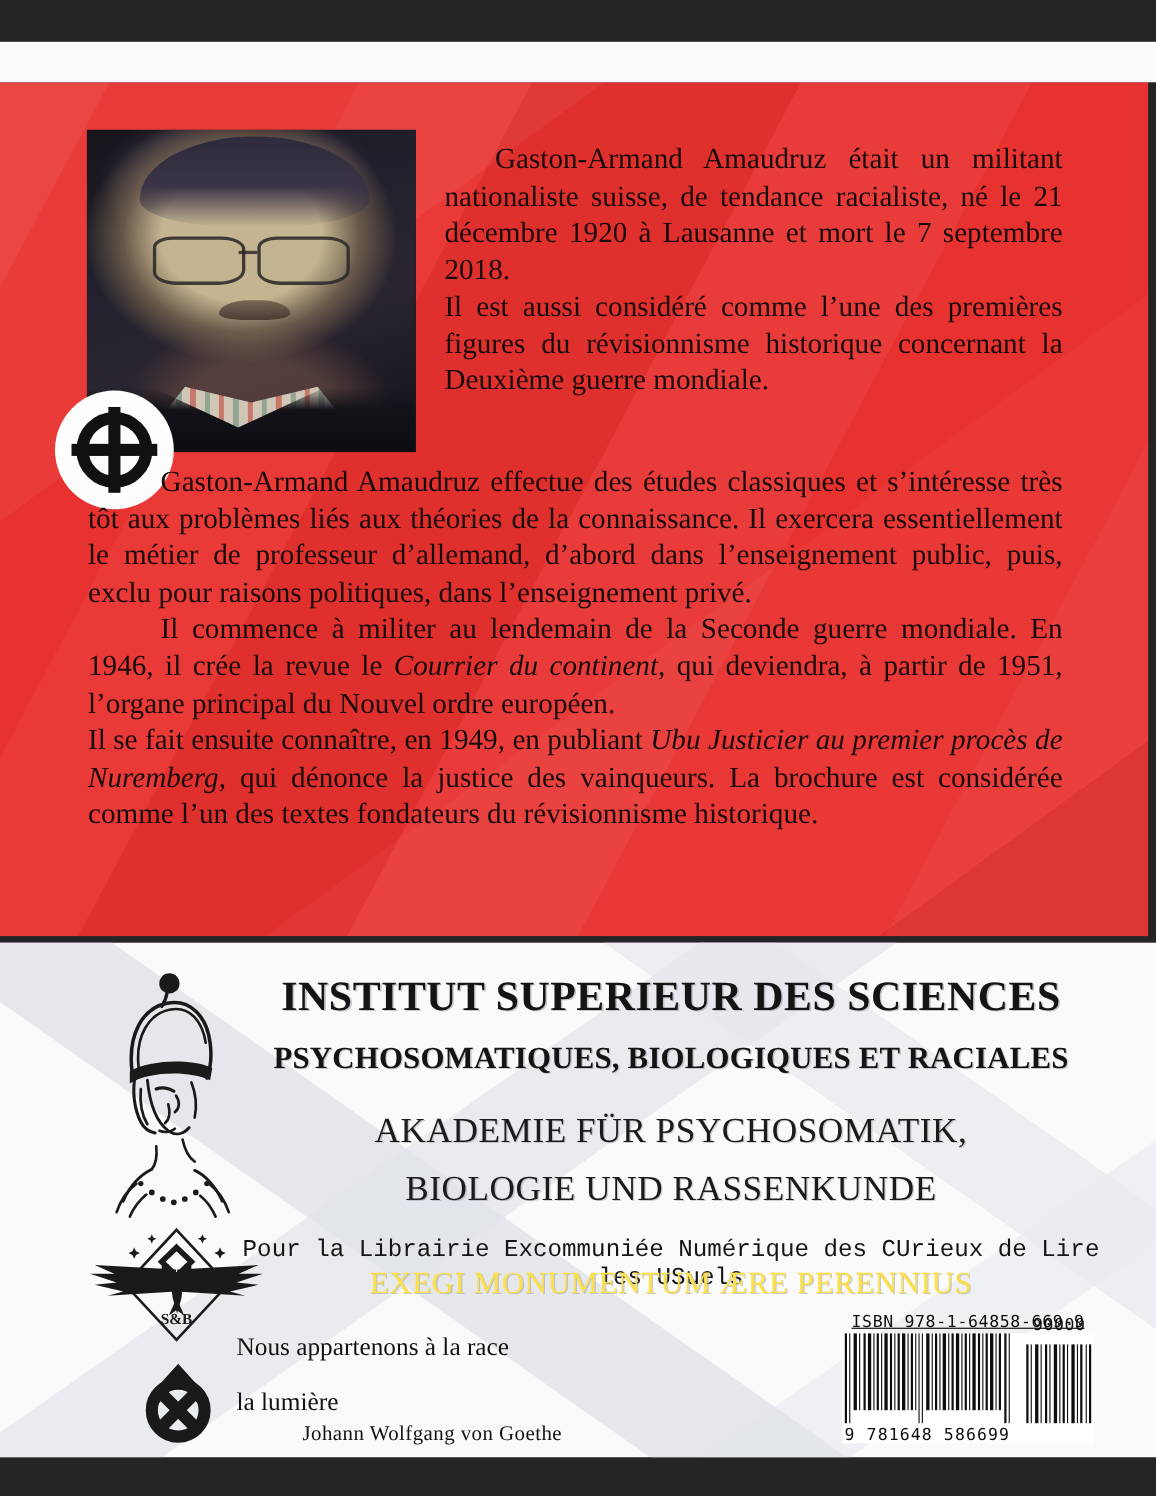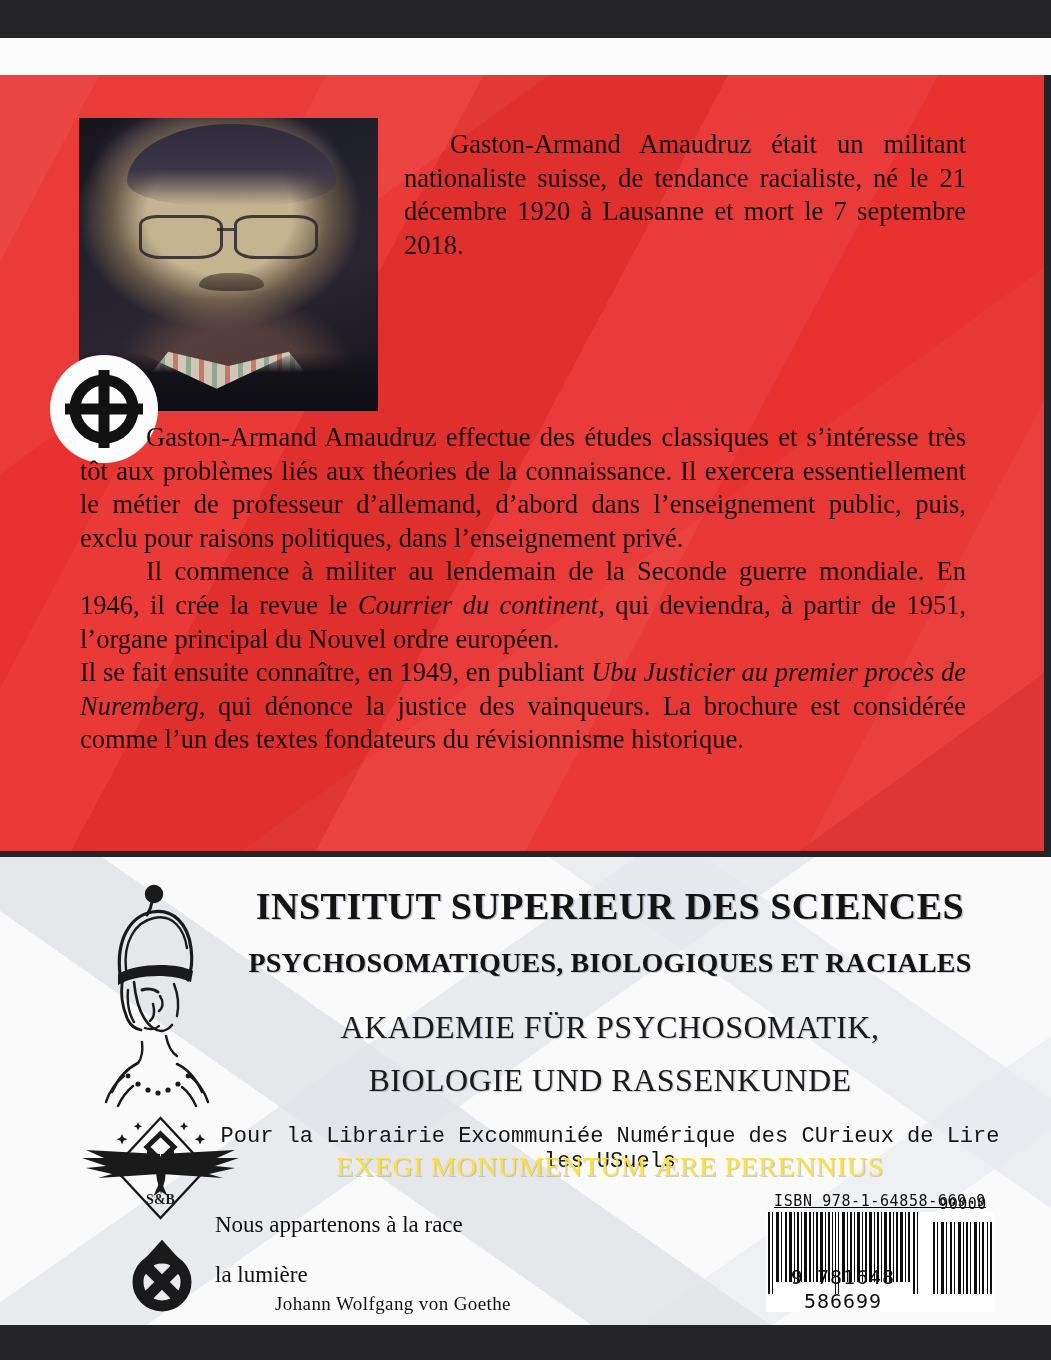--- a/index.html
+++ b/index.html
@@ -238,6 +238,7 @@
 
   <div class="txt-top">
     <p class="ind">Gaston-Armand Amaudruz était un militant nationaliste suisse, de tendance racialiste, né le 21 décembre 1920 à Lausanne et mort le 7 septembre 2018.</p>
+    <p>Il est aussi considéré comme l’une des premières figures du révisionnisme historique concernant la Deuxième guerre mondiale.</p>
   </div>
 
   <div class="txt-body">

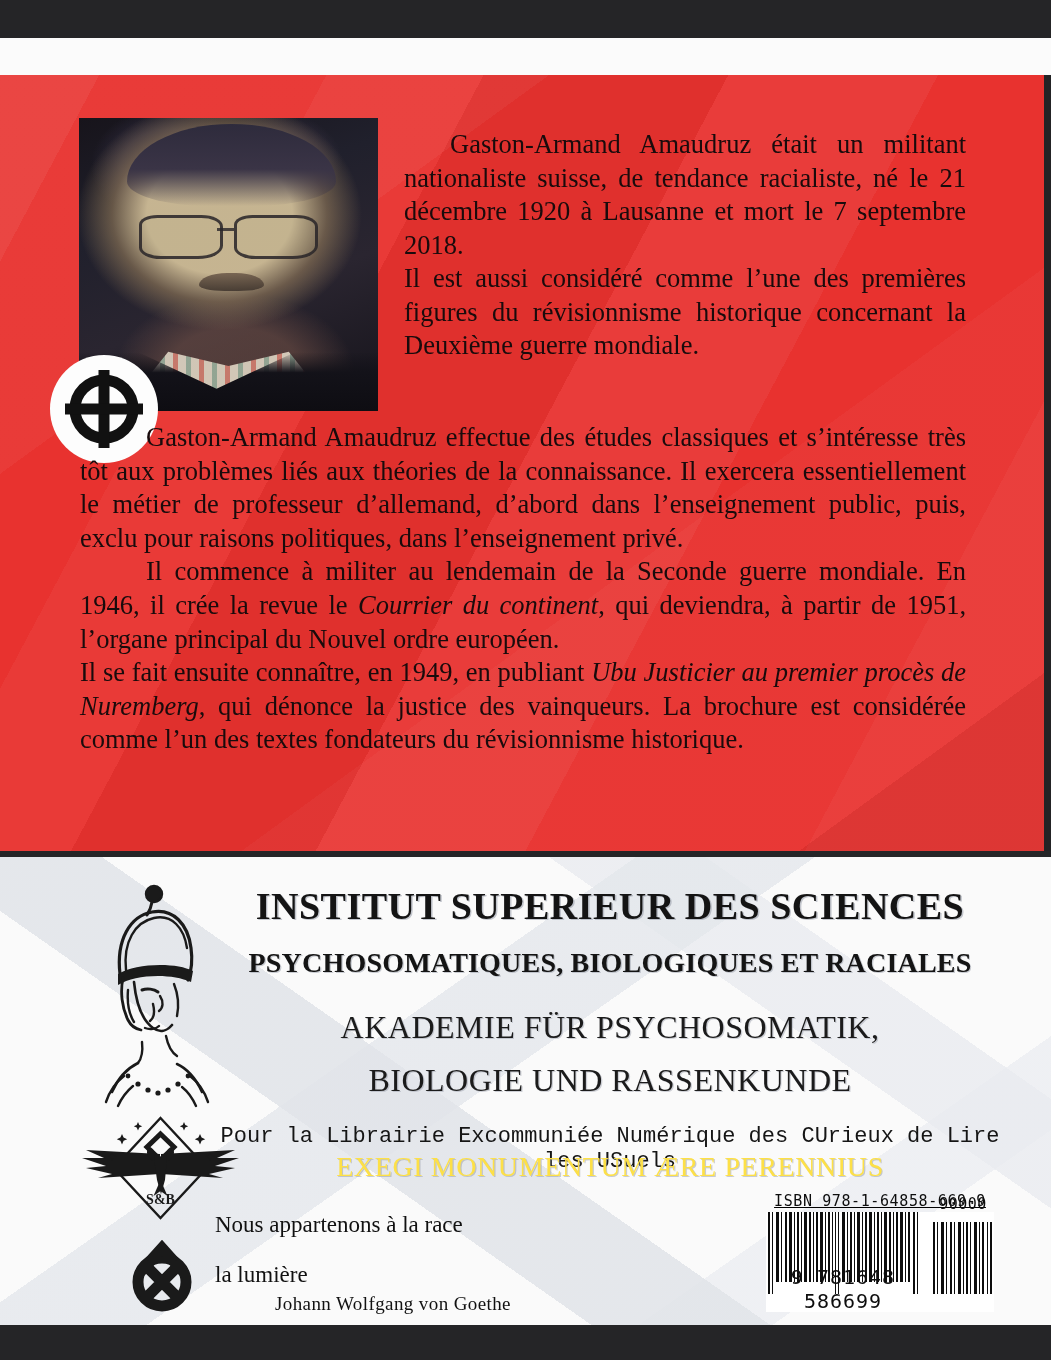--- a/index.html
+++ b/index.html
@@ -195,7 +195,7 @@
   .bc-addon{position:absolute;right:0;top:10px;width:62px;height:72px;}
   .bc-num{
     position:absolute;left:0;bottom:-1px;width:154px;
-    font-family:"DejaVu Sans Mono",monospace;font-size:20px;color:#0d0d0d;
+    font-family:"DejaVu Sans Mono",monospace;font-size:15px;color:#0d0d0d;
     text-align:center;letter-spacing:1px;
   }
   .bc-addnum{

